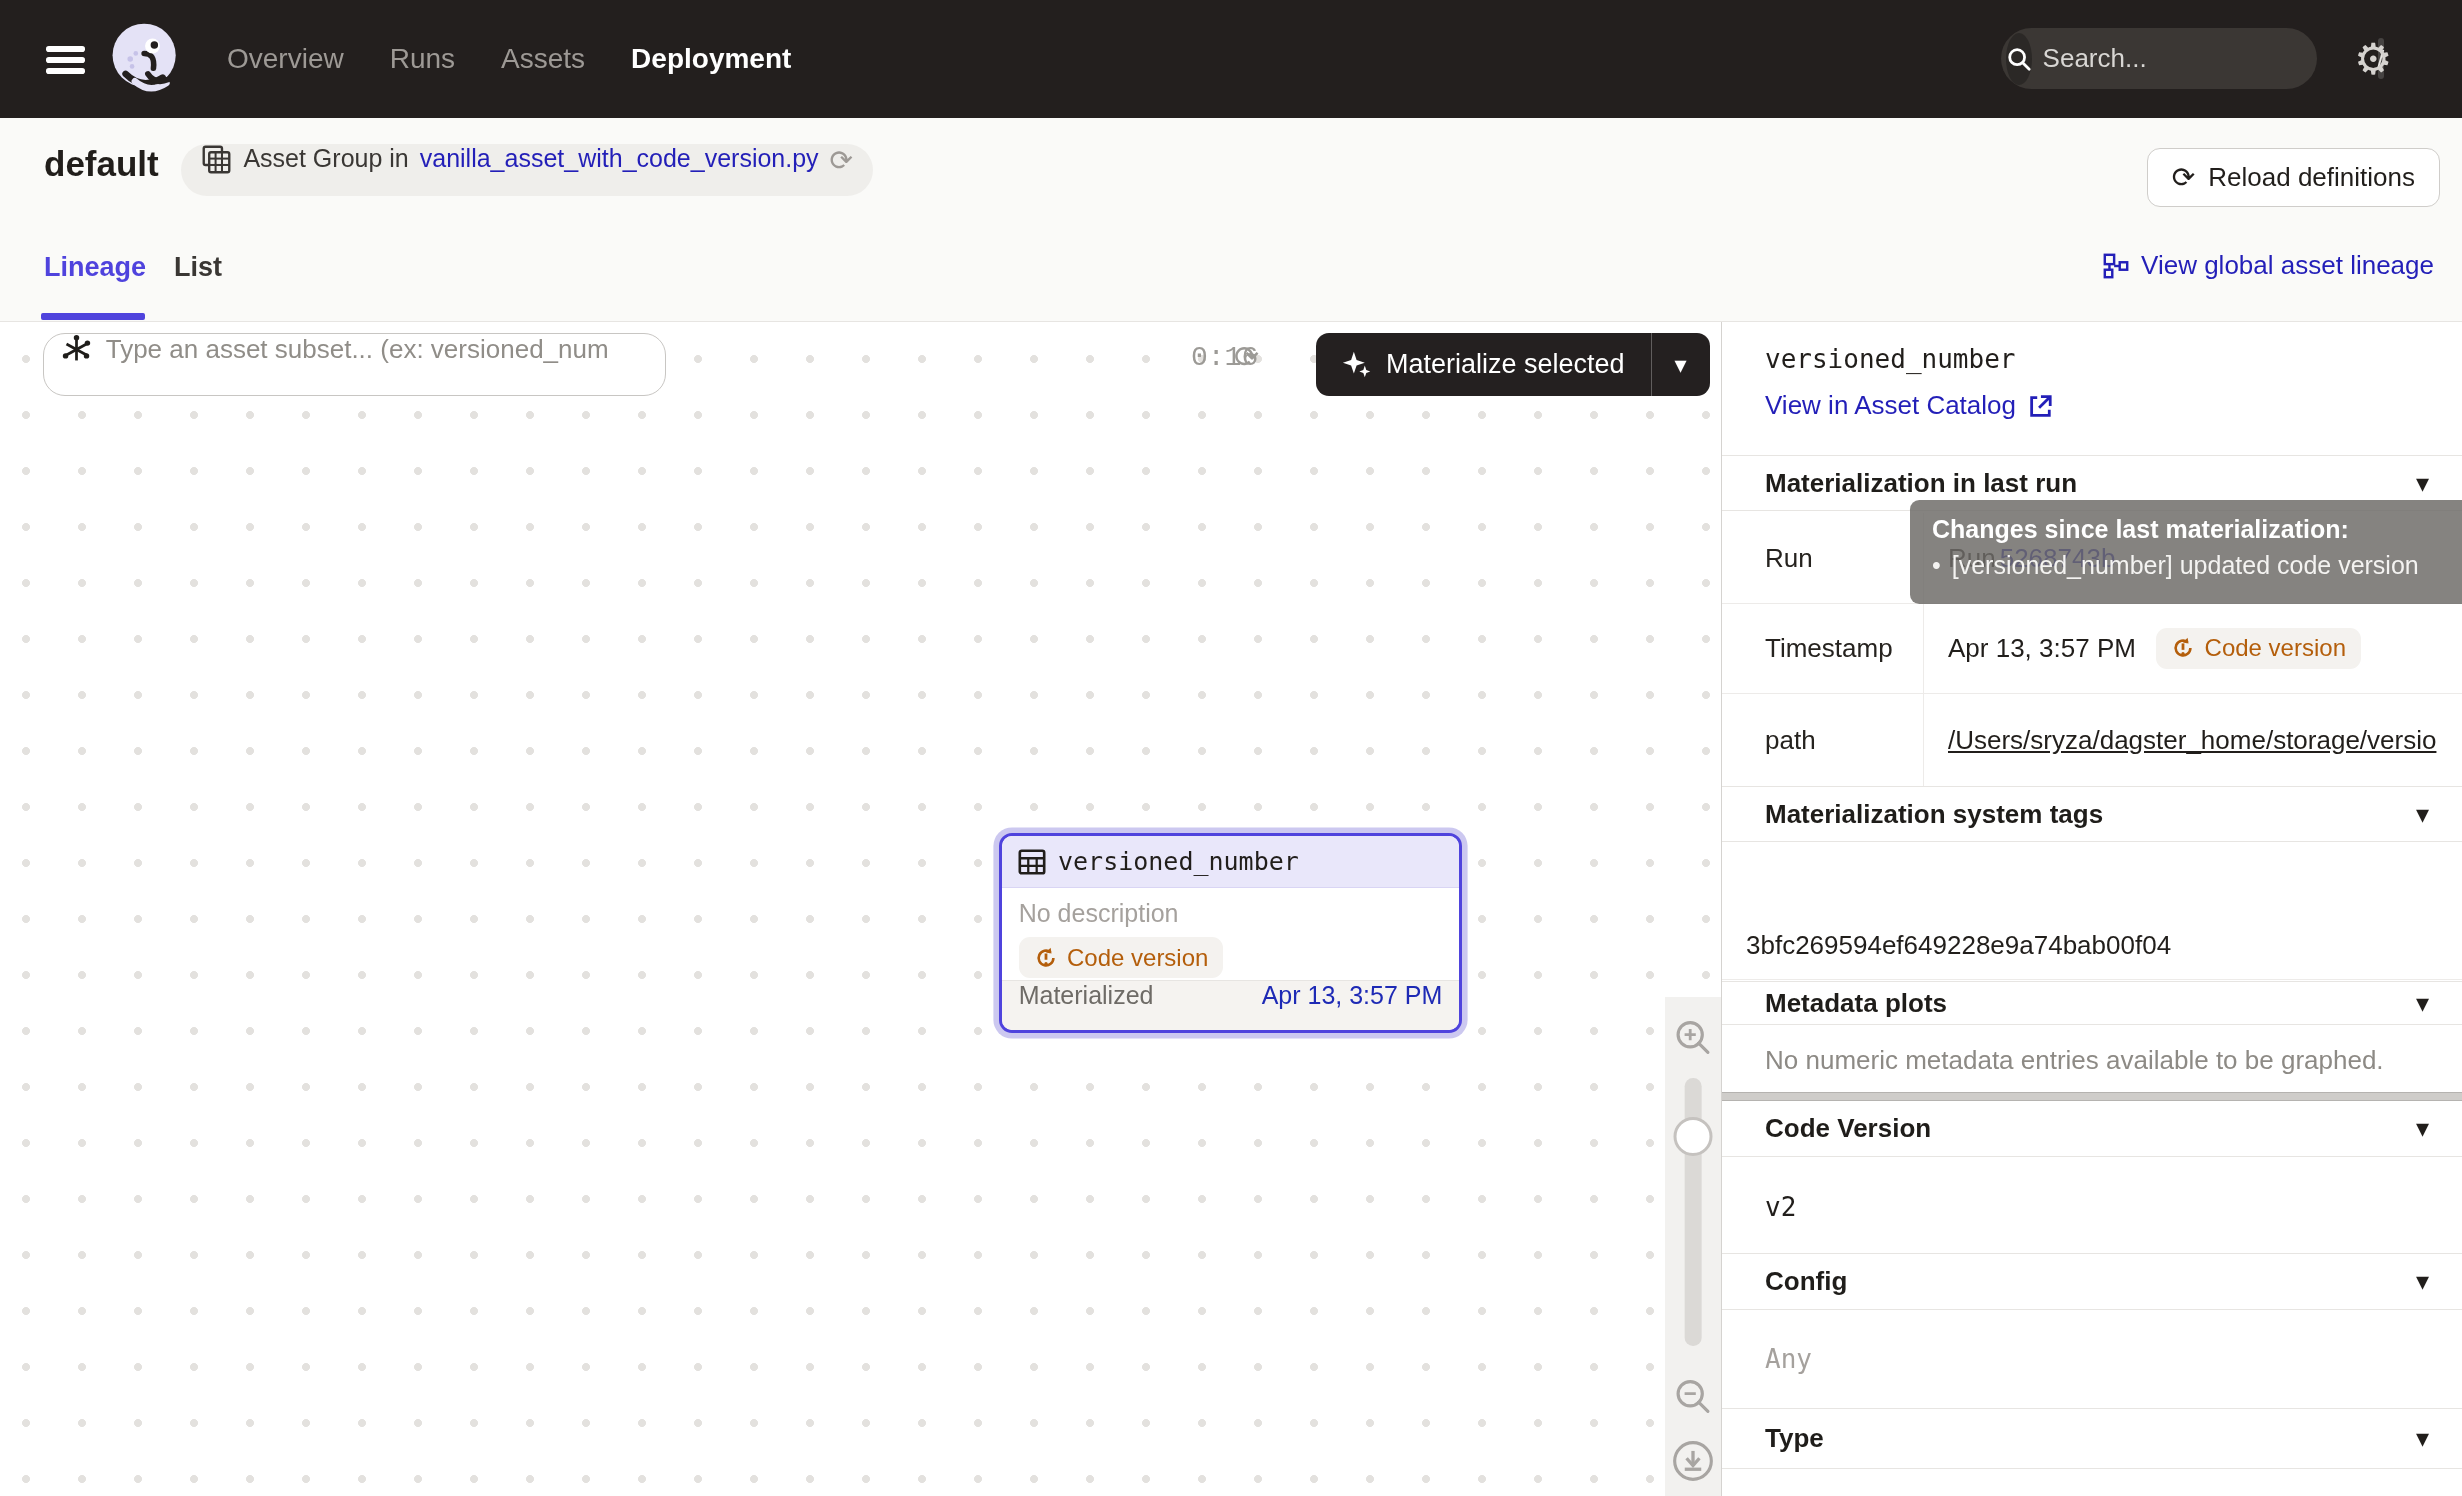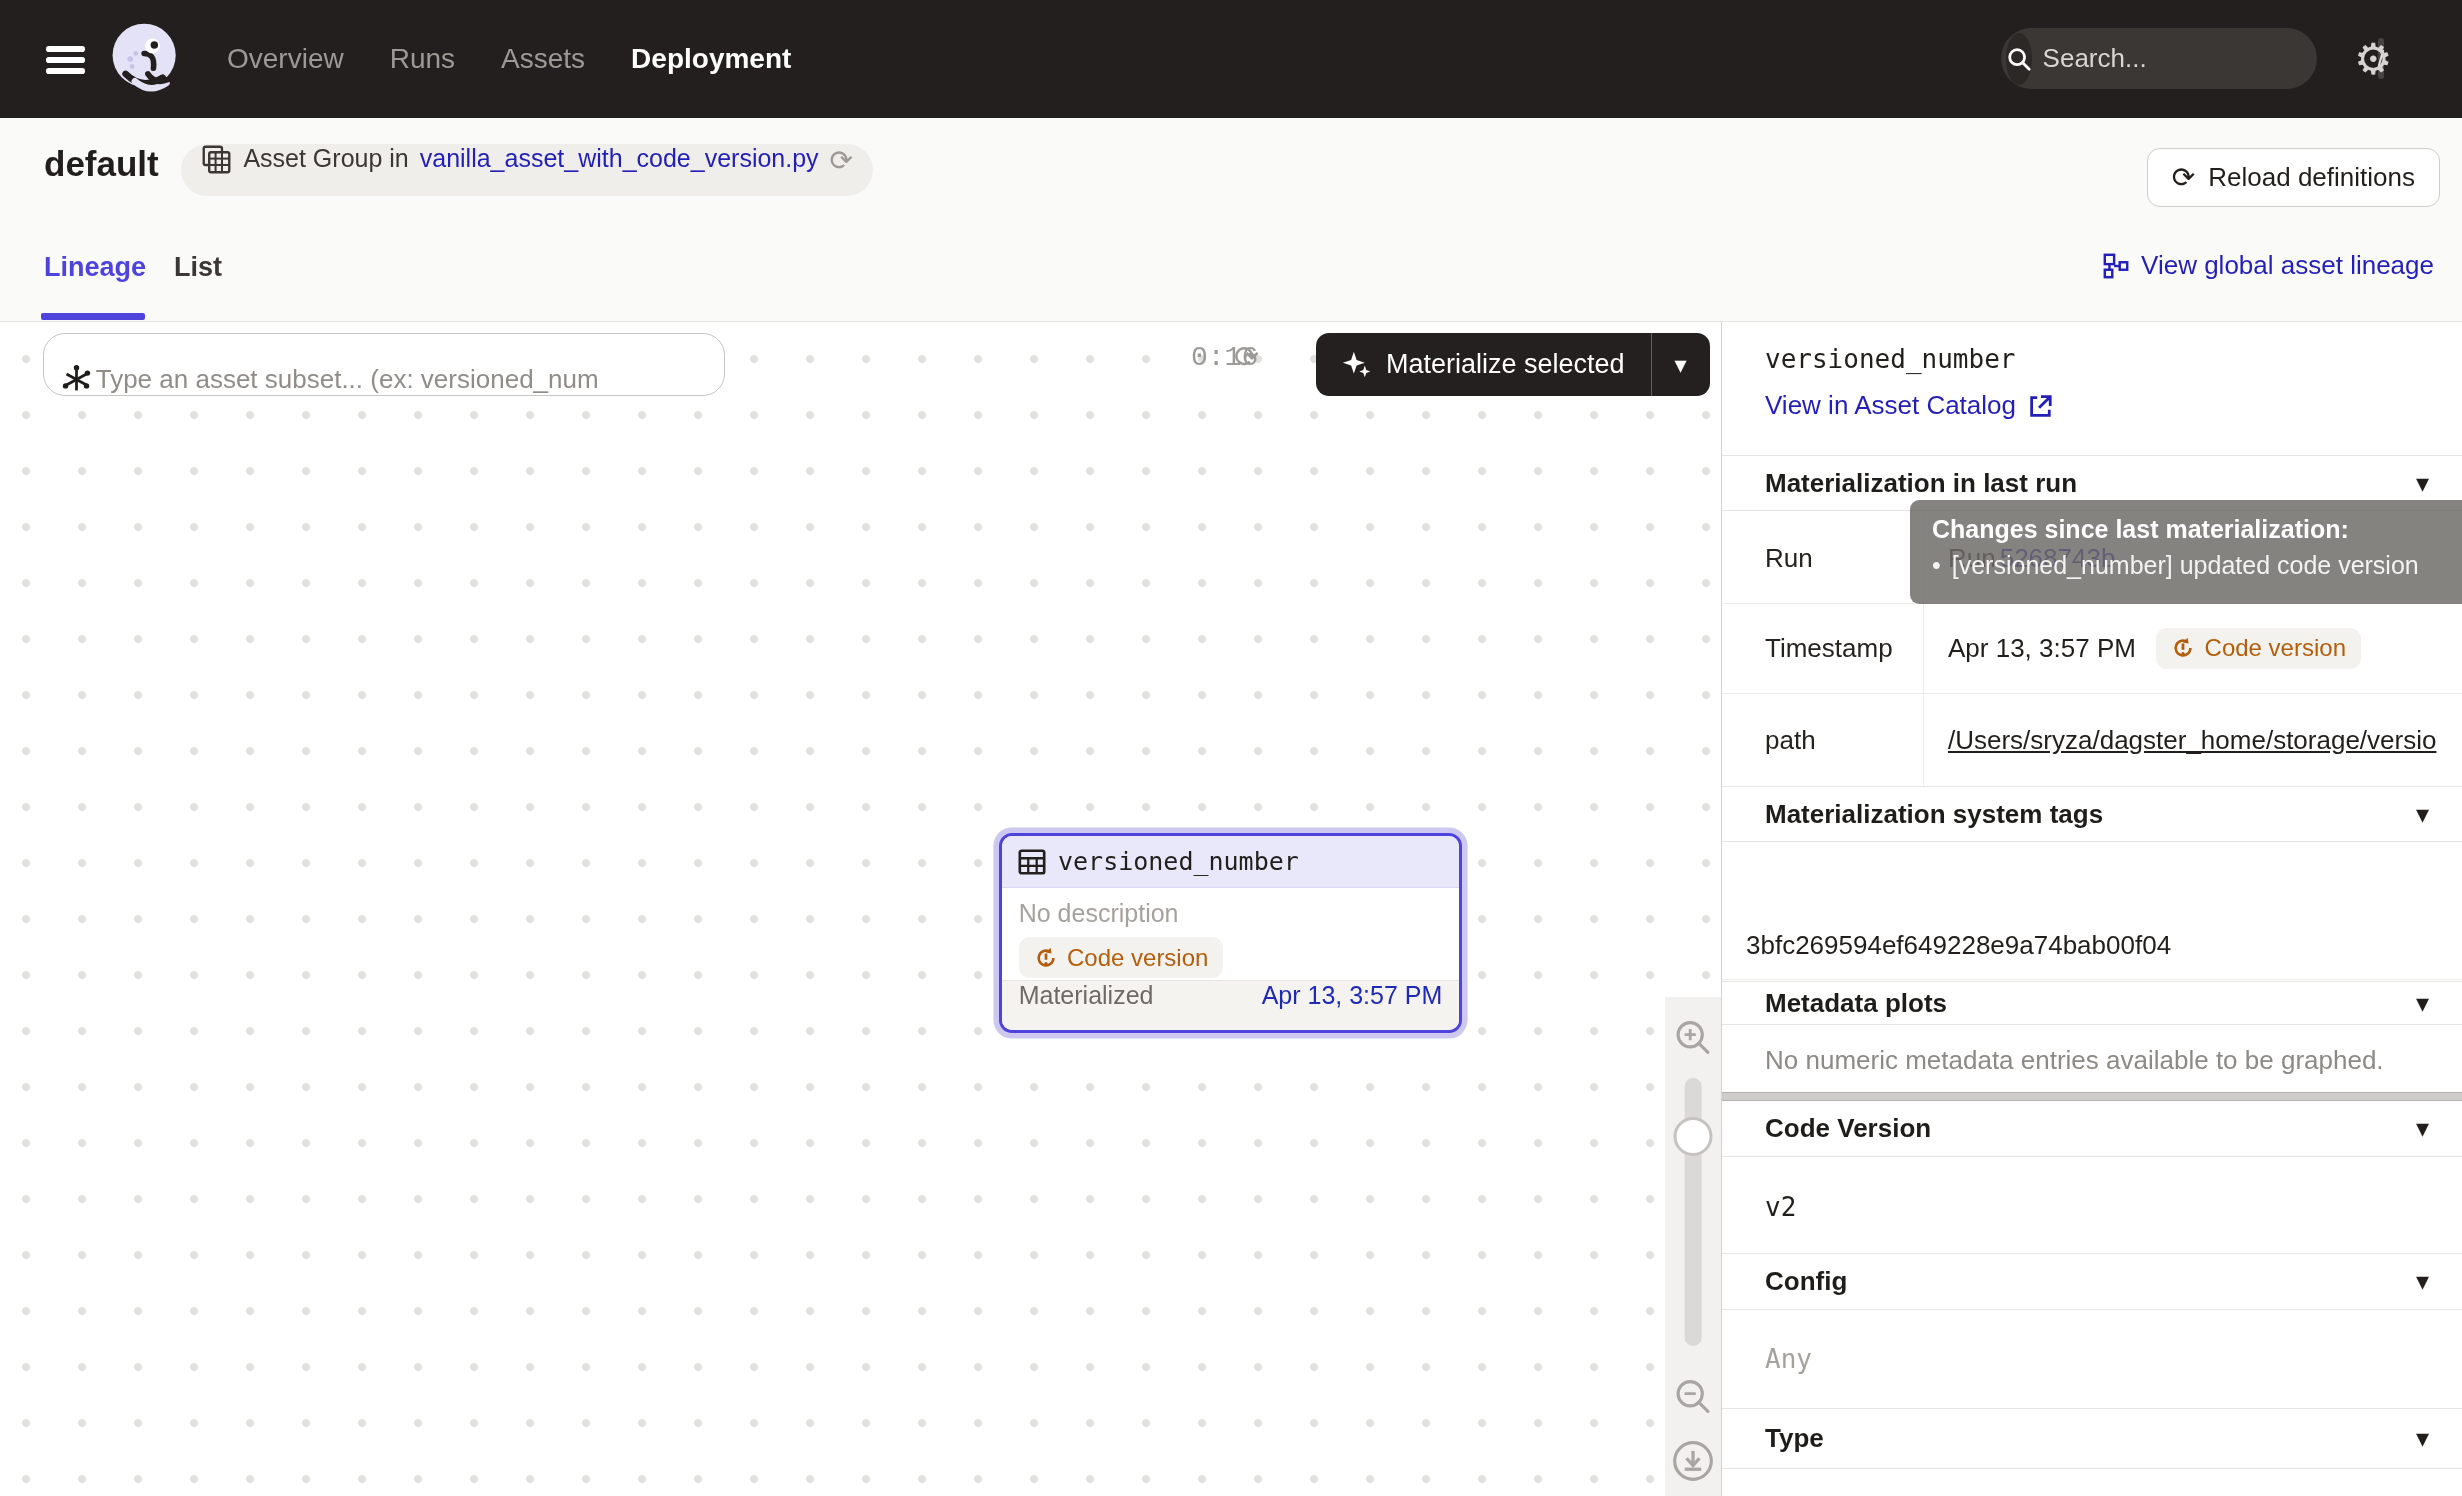--- a/index.html
+++ b/index.html
@@ -44,7 +44,7 @@
   .canvas { position:absolute; left:0; top:322px; width:1722px; height:1175px; background:#FFFFFF;
             background-image:radial-gradient(circle at 26px 37px, #E3E1DE 3.7px, transparent 4.2px);
             background-size:56px 56px; border-right:1.9px solid #D5D3D0; }
-  .asset-filter { position:absolute; left:43px; top:11px; width:682px; height:63px; background:#FFFFFF; border:1.9px solid #C8C6C3; border-radius:22px; display:flex; align-items:flex-end; padding:0 16.7px; gap:4px; }
+  .asset-filter { position:absolute; left:43px; top:11px; width:623px; height:63px; background:#FFFFFF; border:1.9px solid #C8C6C3; border-radius:22px; display:flex; align-items:flex-start; padding:0 16.7px; gap:14px; }
   .asset-filter input { flex:1; border:none; outline:none; font-size:26px; color:#3A3734; font-family:"Liberation Sans", sans-serif; background:transparent; }
   .asset-filter input::placeholder { color:#908D88; }
   .canvas-timer { position:absolute; left:1191px; top:20.4px; font-size:28px; color:#9C9A96;font-family:Liberation Mono, monospace; }

